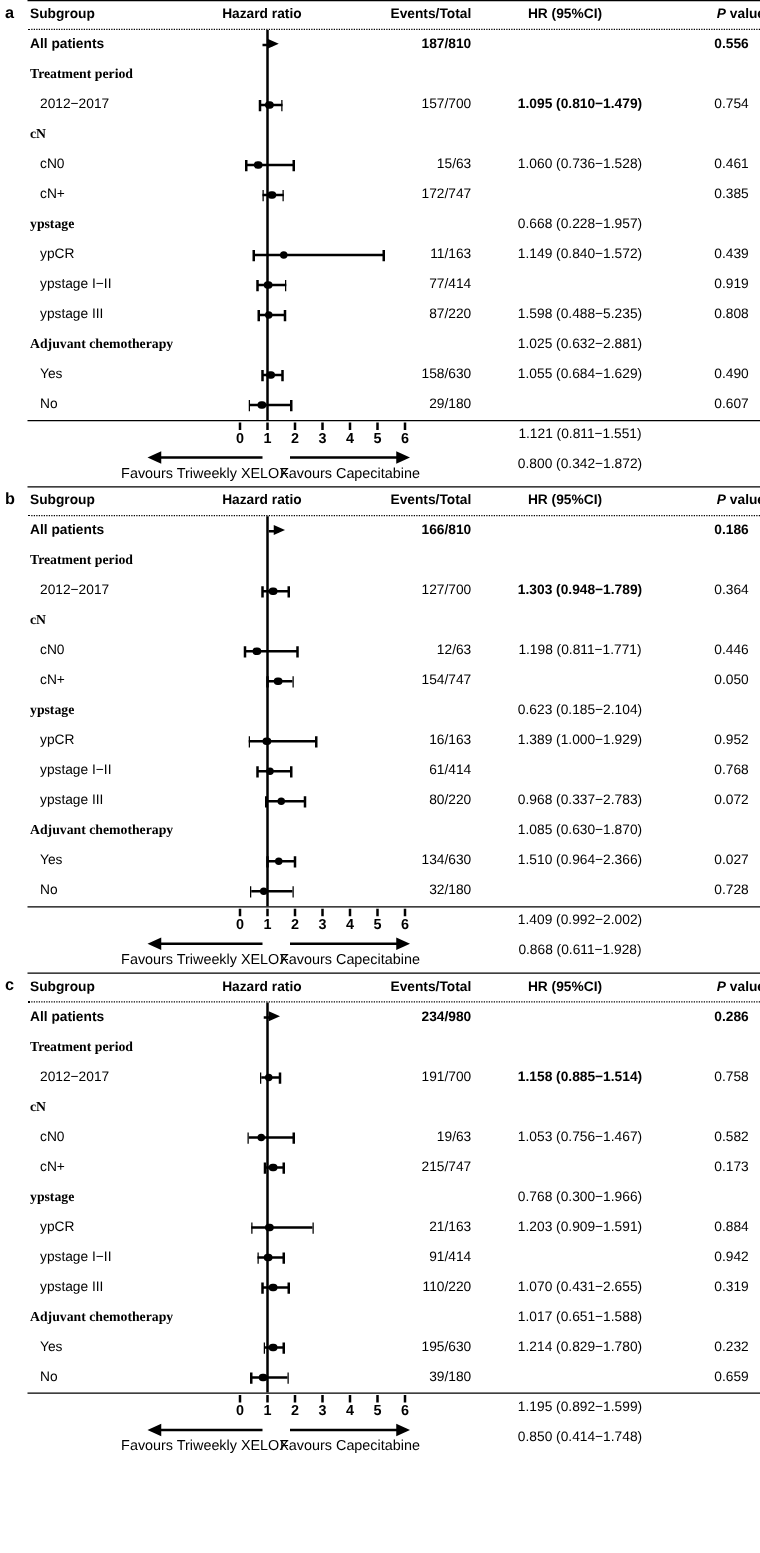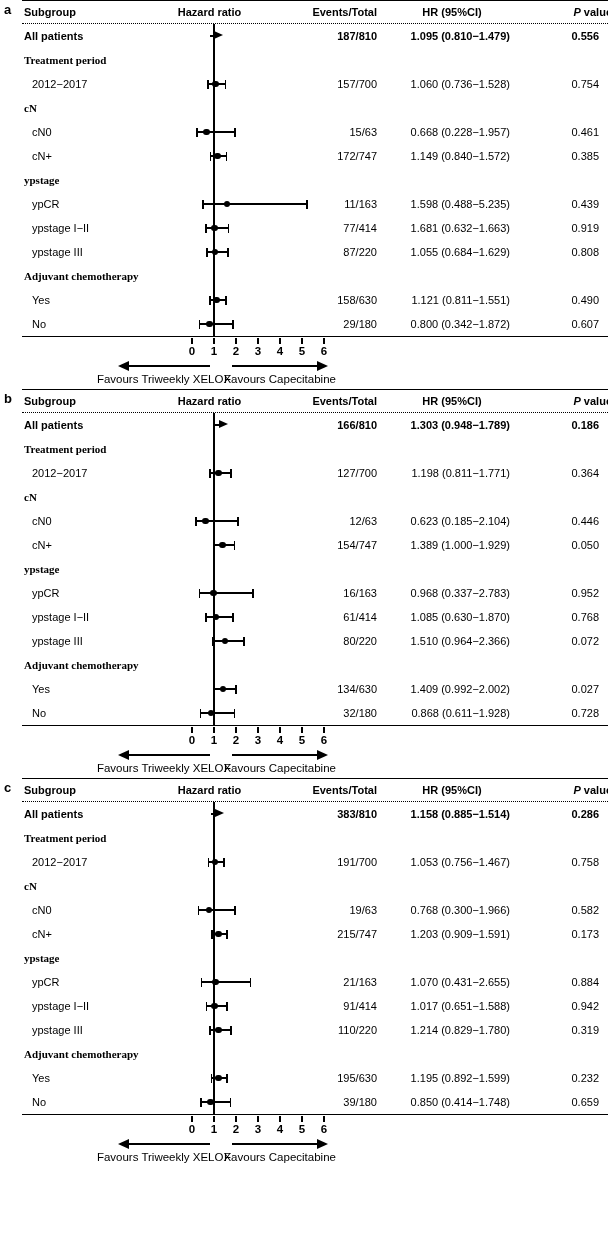--- a/index.html
+++ b/index.html
@@ -74,7 +74,7 @@
   
   .c-subgroup { left: 2px; }
   .c-events   { left: 255px; width: 100px; text-align: right; }
-  .c-hr       { left: 348px; width: 140px; text-align: right; }
+  .c-hr       { left: 372px; width: 140px; text-align: center; margin-top: 48px; }
   .c-p        { left: 505px; width: 72px; text-align: right; }
 
   .hdr { font-weight: bold; }

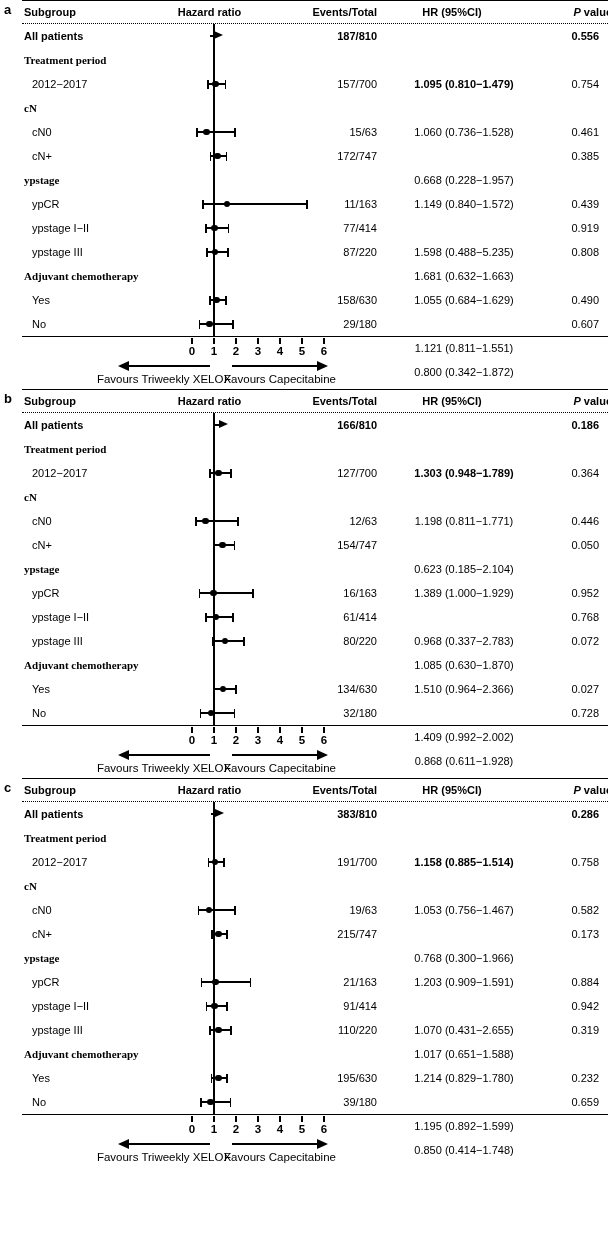--- a/index.html
+++ b/index.html
@@ -281,7 +281,7 @@
               <div class="ci-dot" style="left:189.3px;"></div>
             </div>
             <div class="cell c-events">77/414</div>
-            <div class="cell c-hr">1.681 (0.632−1.663)</div>
+            <div class="cell c-hr">1.025 (0.632−2.881)</div>
             <div class="cell c-p">0.919</div>
           </div>
           <div class="row">

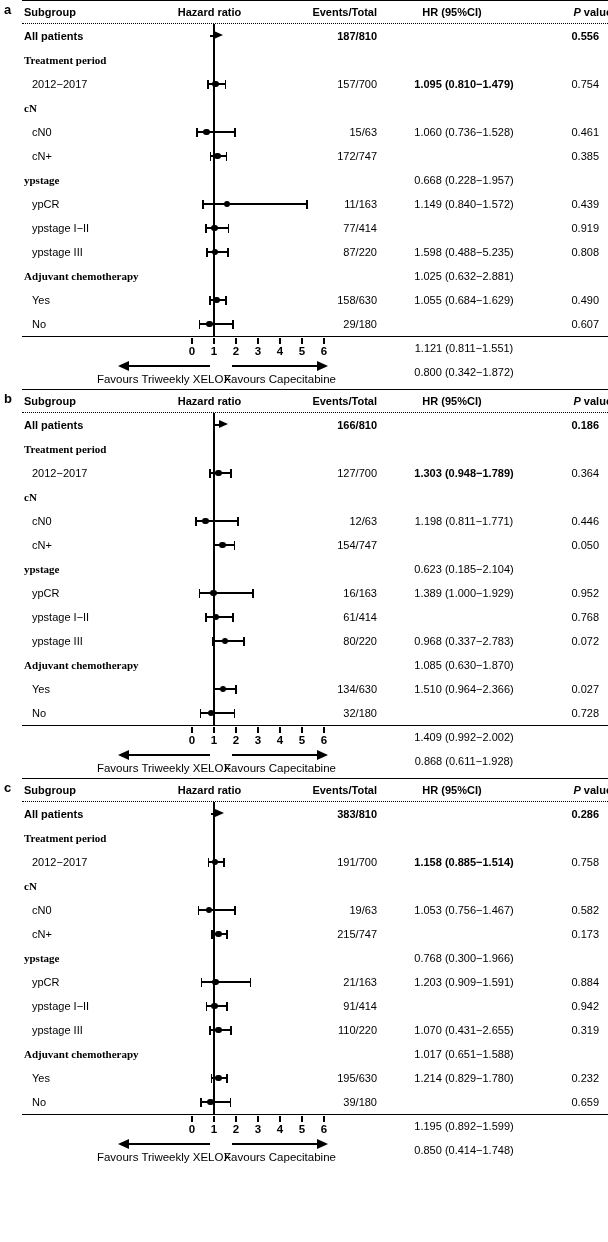--- a/index.html
+++ b/index.html
@@ -535,7 +535,7 @@
               <div class="ci-arrow" style="left:193.476px;"></div>
               <div class="ci-line" style="left:189.476px; width:8px;"></div>
             </div>
-            <div class="cell c-events bold">383/810</div>
+            <div class="cell c-events bold">234/980</div>
             <div class="cell c-hr bold">1.158 (0.885−1.514)</div>
             <div class="cell c-p bold">0.286</div>
           </div>

